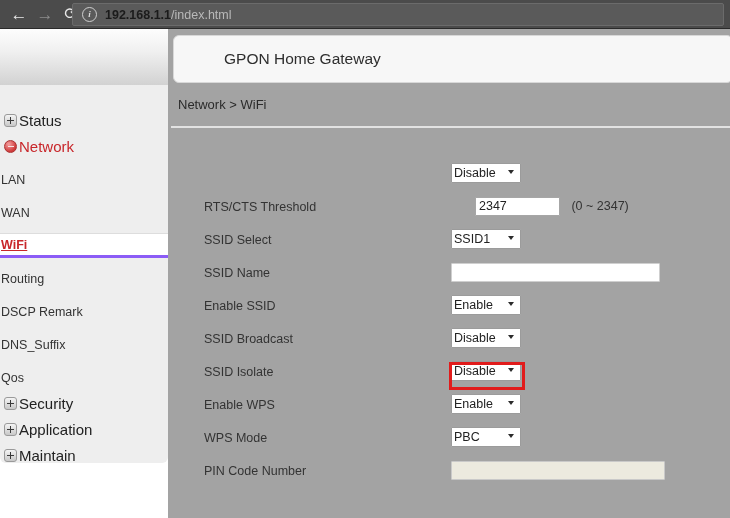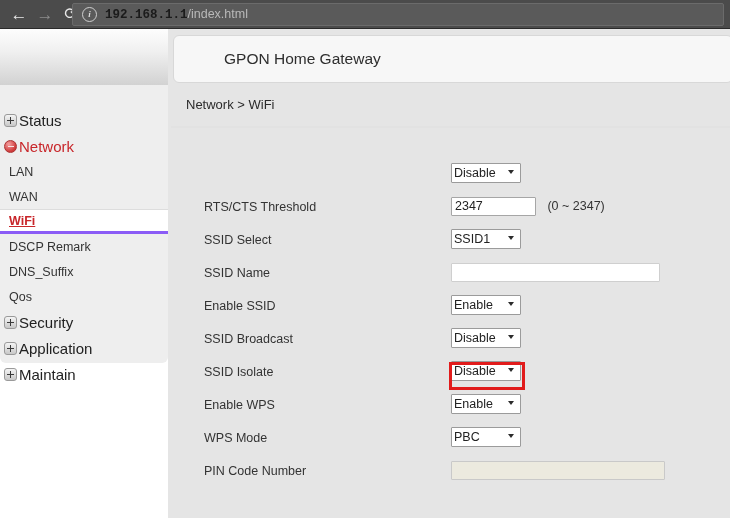--- a/index.html
+++ b/index.html
@@ -68,7 +68,7 @@
     font-size: 12.5px;
     white-space: nowrap;
   }
-  #url-host { color: #1b1b1b; font-weight: bold; font-family: Liberation Mono, monospace; }
+  #url-host { color: #1b1b1b; font-weight: bold; }
   #url-path { color: #b9b9b9; }
 
   

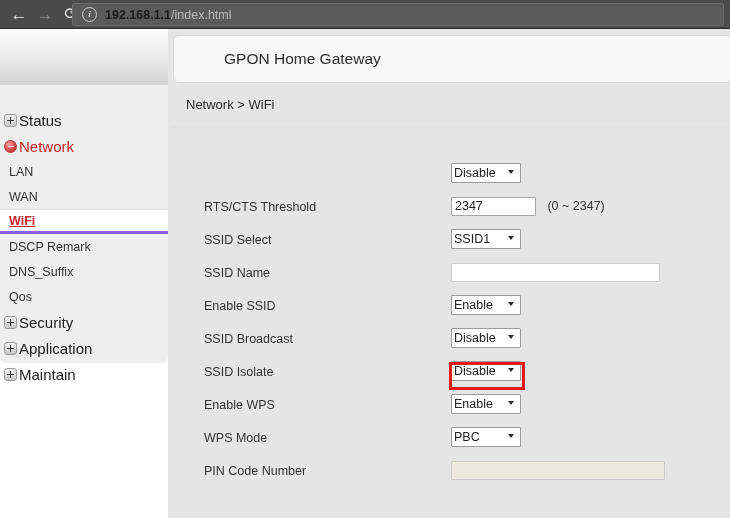--- a/index.html
+++ b/index.html
@@ -171,7 +171,7 @@
     position: absolute;
     left: 168px; top: 0;
     width: 562px; height: 489px;
-    background: #e5e5e5;
+    background: #a3a3a3;
   }
   #header-panel {
     position: absolute;

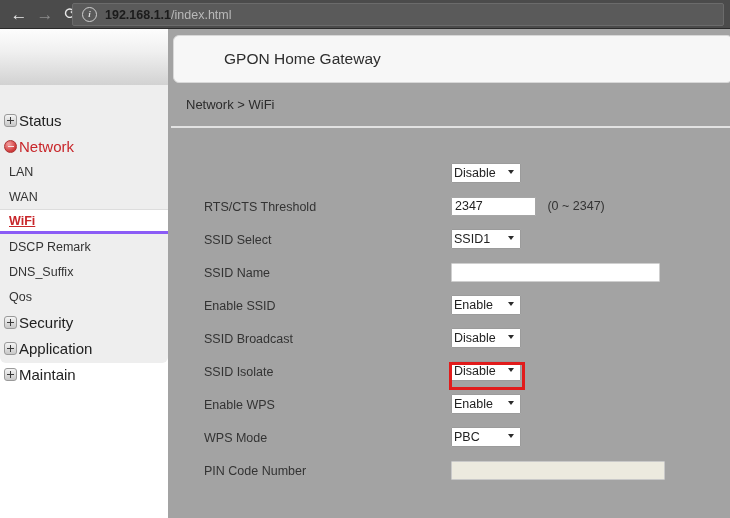--- a/index.html
+++ b/index.html
@@ -190,7 +190,7 @@
   }
   #breadcrumb {
     position: absolute;
-    left: 18px; top: 68px;
+    left: 10px; top: 68px;
     font-size: 13px;
     color: #2b2b2b;
   }

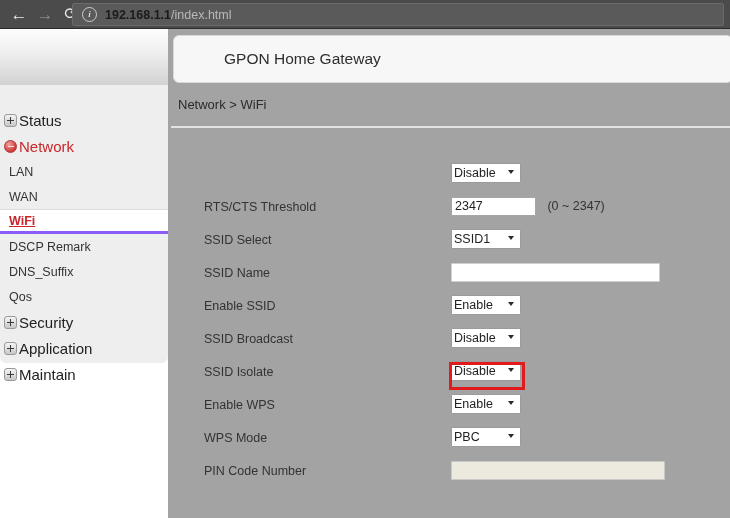--- a/index.html
+++ b/index.html
@@ -83,7 +83,7 @@
   #left-col {
     position: absolute;
     left: 0; top: 0;
-    width: 168px; height: 334px;
+    width: 168px; height: 434px;
     background: #eeeeee;
     border-radius: 6px;
   }

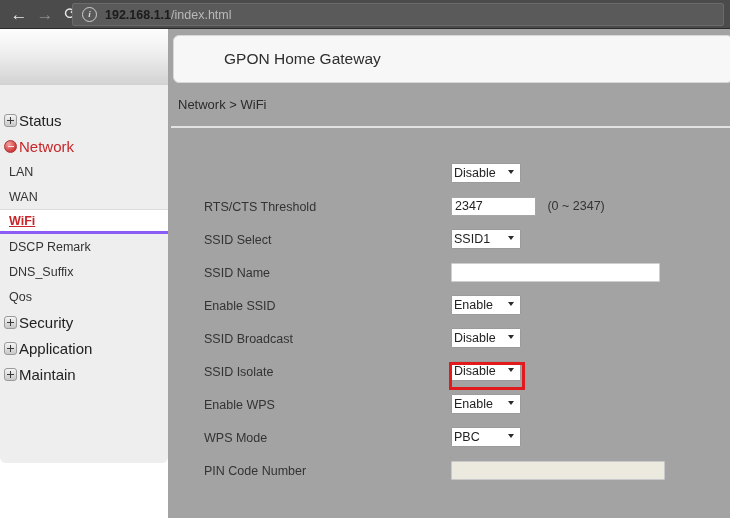--- a/index.html
+++ b/index.html
@@ -151,10 +151,11 @@
     height: 25px;
     display: flex;
     align-items: center;
-    padding-left: 9px;
+    padding-left: 1px;
     box-sizing: border-box;
     font-size: 12.5px;
     color: #333333;
+    margin-top: 8px;
   }
   .menu-item.active {
     background: #ffffff;

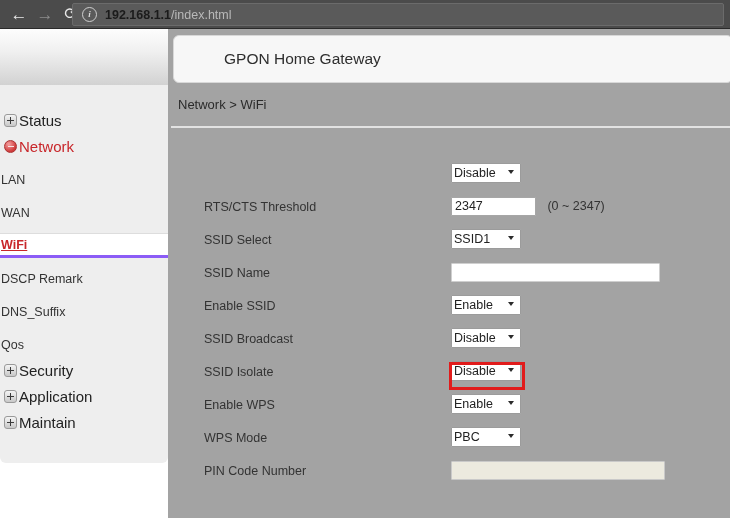--- a/index.html
+++ b/index.html
@@ -264,7 +264,7 @@
     padding: 0 3px;
     box-sizing: border-box;
   }
-  input.ui-text.short { width: 85px; }
+  input.ui-text.short { width: 85px; margin-left: 24px; }
   input.ui-text.wide  { width: 209px; border-color: #cfcfcf; }
   input.ui-text.disabled {
     width: 214px;

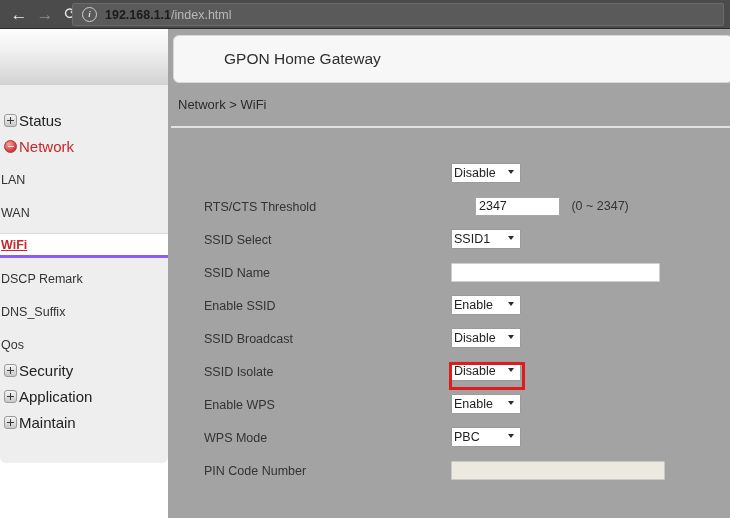--- a/index.html
+++ b/index.html
@@ -324,6 +324,7 @@
       <div class="menu-item">LAN</div>
       <div class="menu-item">WAN</div>
       <div class="menu-item active">WiFi</div>
+      <div class="menu-item">Routing</div>
       <div class="menu-item">DSCP Remark</div>
       <div class="menu-item">DNS_Suffix</div>
       <div class="menu-item">Qos</div>

